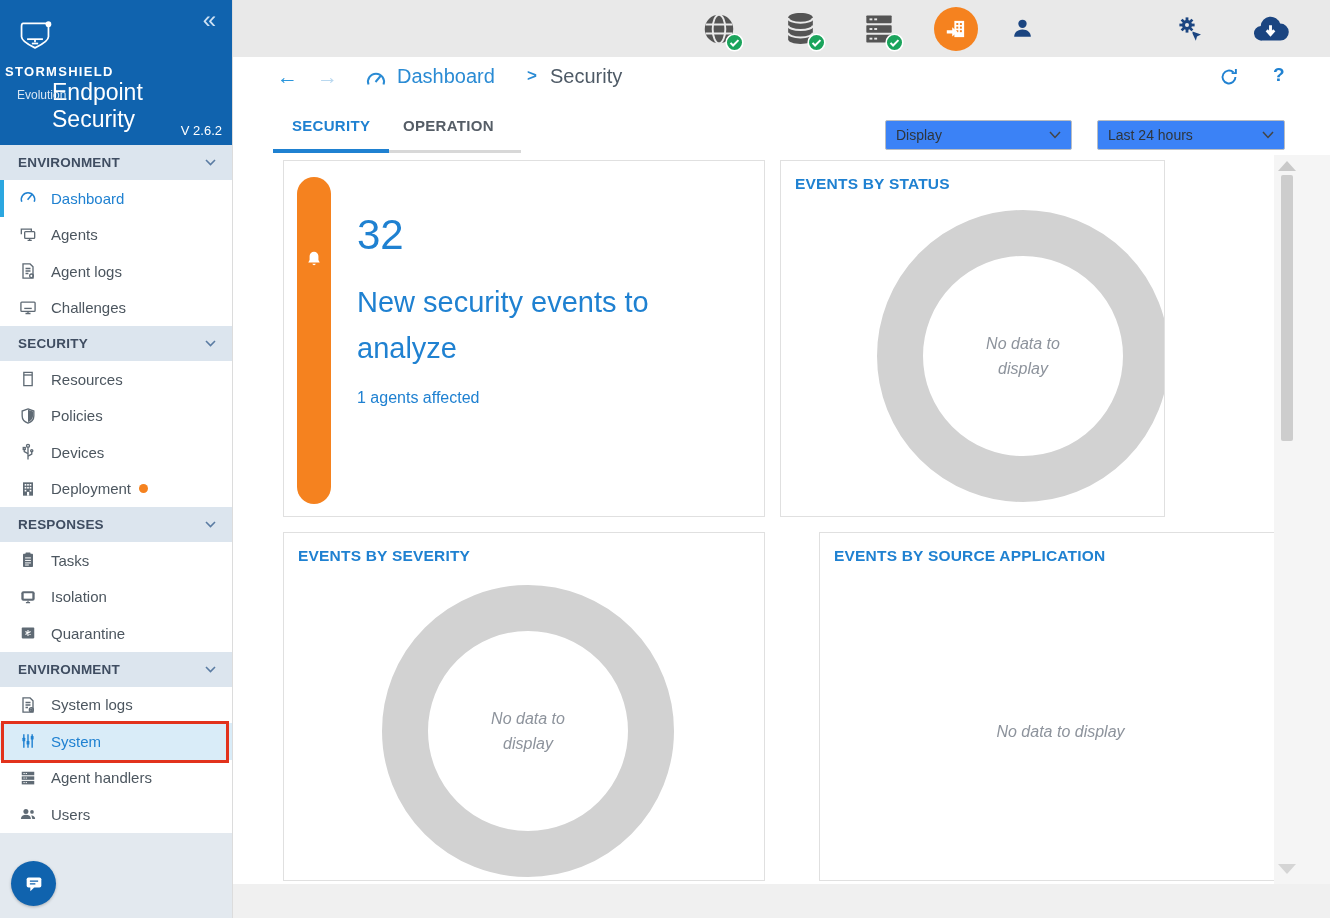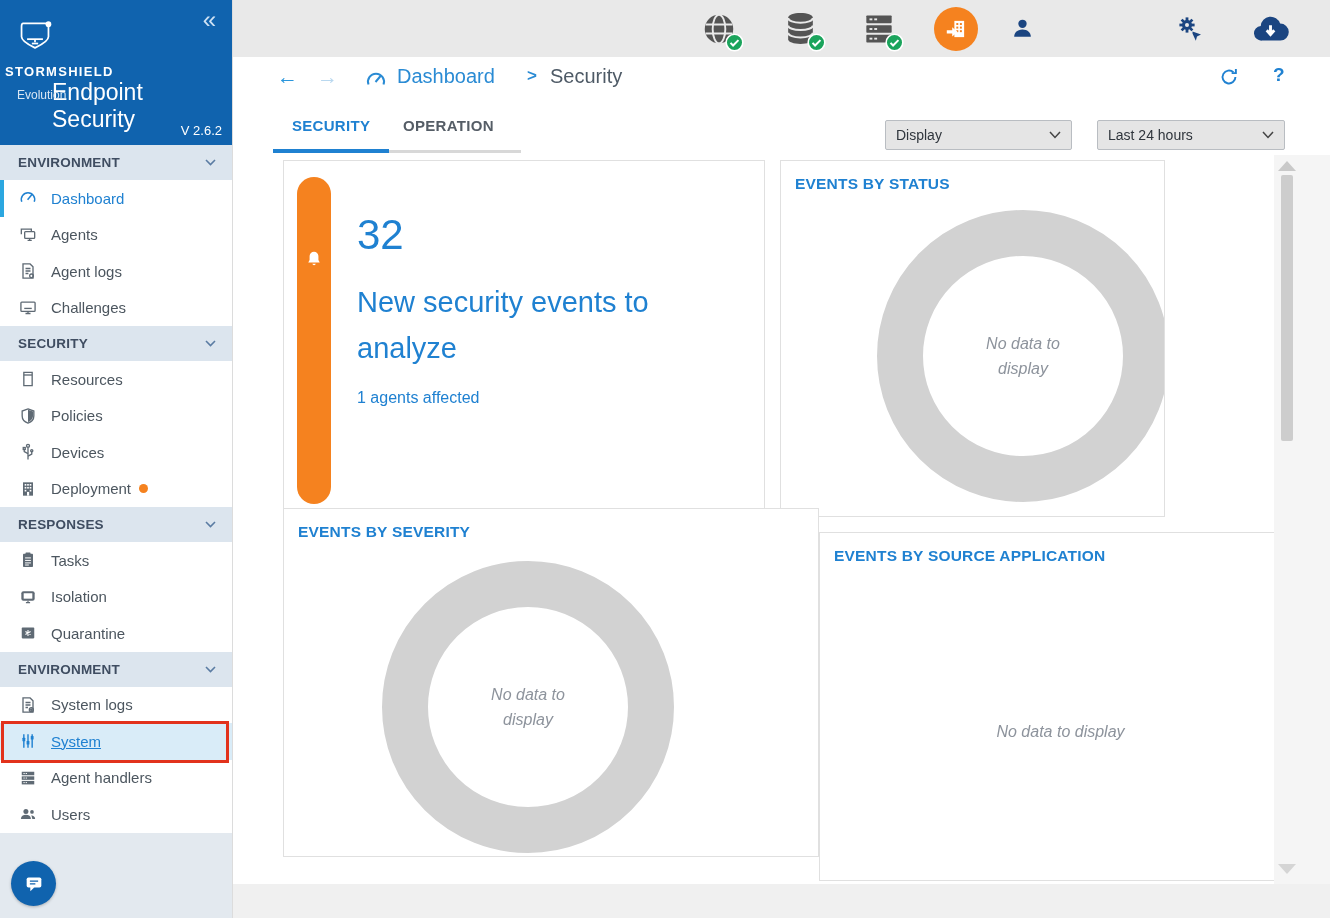--- a/index.html
+++ b/index.html
@@ -55,7 +55,7 @@
   .tab-line-blue { position:absolute; left:40px; top:92px; width:116px; height:4px; background:#1f81d1; }
   .tab-line-gray { position:absolute; left:156px; top:93px; width:132px; height:3px; background:#d8d8d8; }
 
-  .dropdown { position:absolute; top:63px; height:30px; background:#e5e5e5; border:1px solid #b9bdc2; border-radius:2px; display:flex; align-items:center; justify-content:space-between; padding:0 10px; font-size:14px; color:#2f353c; cursor:pointer; }
+  .dropdown { position:absolute; top:63px; height:30px; background:#3b82f6; border:1px solid #b9bdc2; border-radius:2px; display:flex; align-items:center; justify-content:space-between; padding:0 10px; font-size:14px; color:#2f353c; cursor:pointer; }
   .dd1 { left:652px; width:187px; }
   .dd2 { left:864px; width:188px; }
 

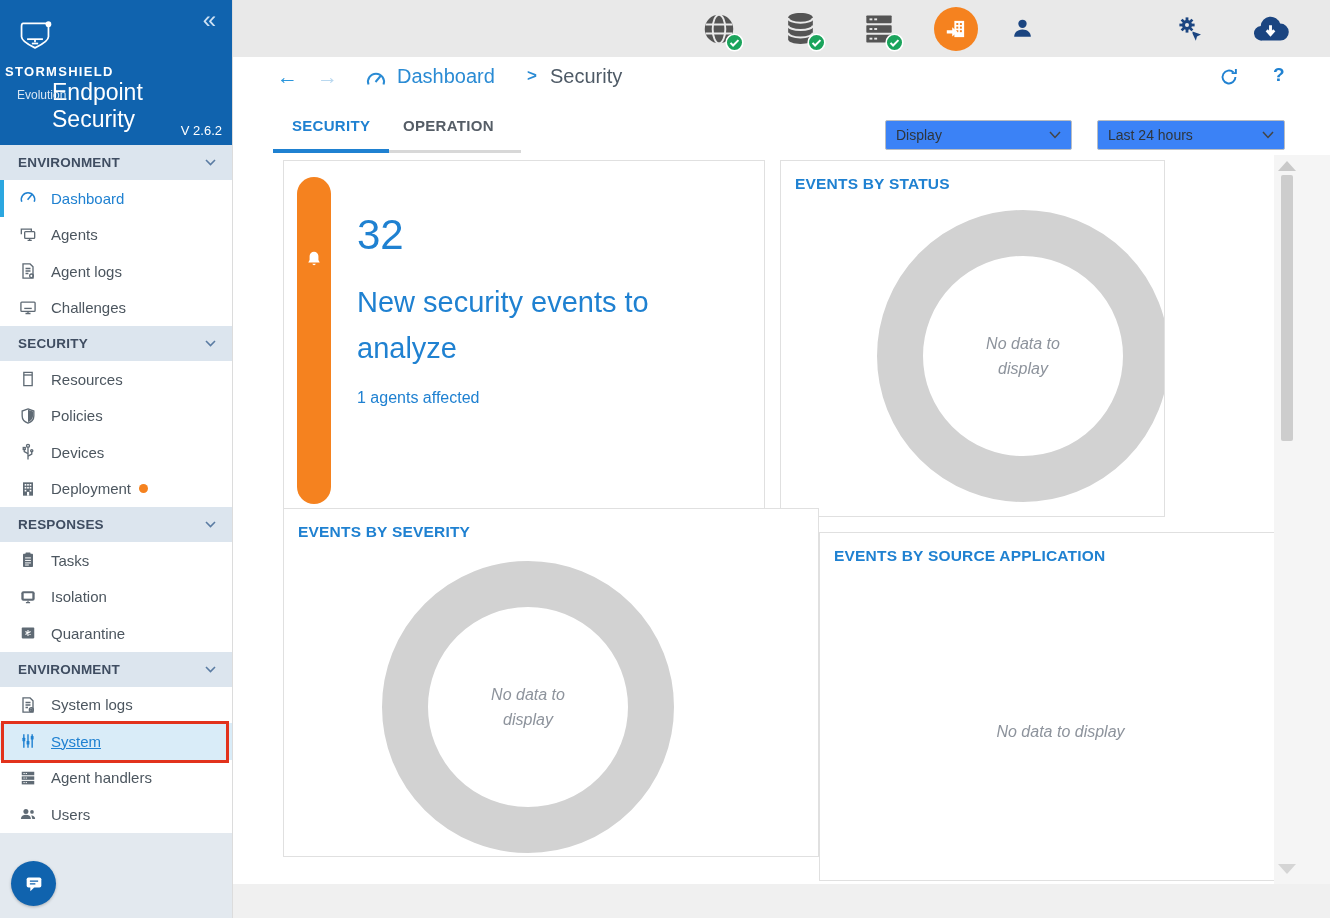--- a/index.html
+++ b/index.html
@@ -62,7 +62,7 @@
   .card { position:absolute; background:#fff; border:1px solid #e0e0e0; overflow:hidden; }
   .c1 { left:50px; top:103px; width:482px; height:357px; }
   .c2 { left:547px; top:103px; width:385px; height:357px; }
-  .c3 { left:50px; top:451px; width:536px; height:349px; }
+  .c3 { left:50px; top:475px; width:482px; height:349px; }
   .c4 { left:547px; top:475px; width:483px; height:349px;margin-left:39px; }
   .card-title { position:absolute; left:14px; top:14px; font-size:15.5px; font-weight:bold; color:#1f81d1; letter-spacing:.2px; }
 

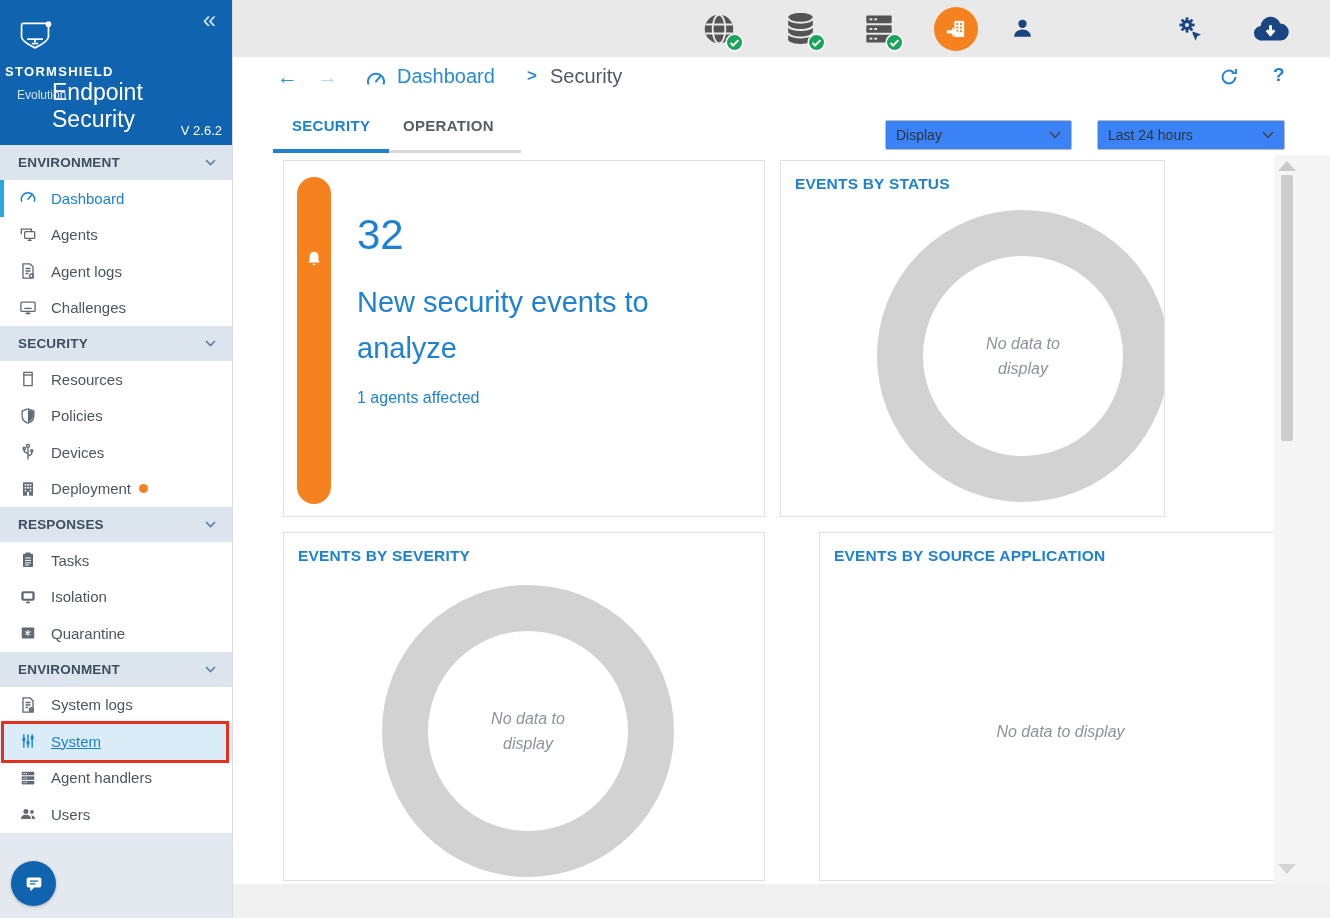--- a/index.html
+++ b/index.html
@@ -22,7 +22,7 @@
   .sb-item.active { color:#1f81d1; }
   .sb-item.active .ic { color:#1f81d1; }
   .sb-item.active::before { content:""; position:absolute; left:0; top:0; bottom:0; width:4px; background:#2ba7e0; }
-  .sb-item.selected { background:#d9ecf8; color:#1f81d1;text-decoration:underline; }
+  .sb-item.selected { background:#d9ecf8; color:#1f81d1; }
   .sb-item.selected .ic { color:#1f81d1; }
   .red-box { position:absolute; left:1px; right:3px; top:-2px; bottom:-3px; border:3px solid #e2321c; z-index:3; pointer-events:none; }
   .orange-dot { width:9px; height:9px; border-radius:50%; background:#f5821f; margin-left:8px; display:inline-block; }

